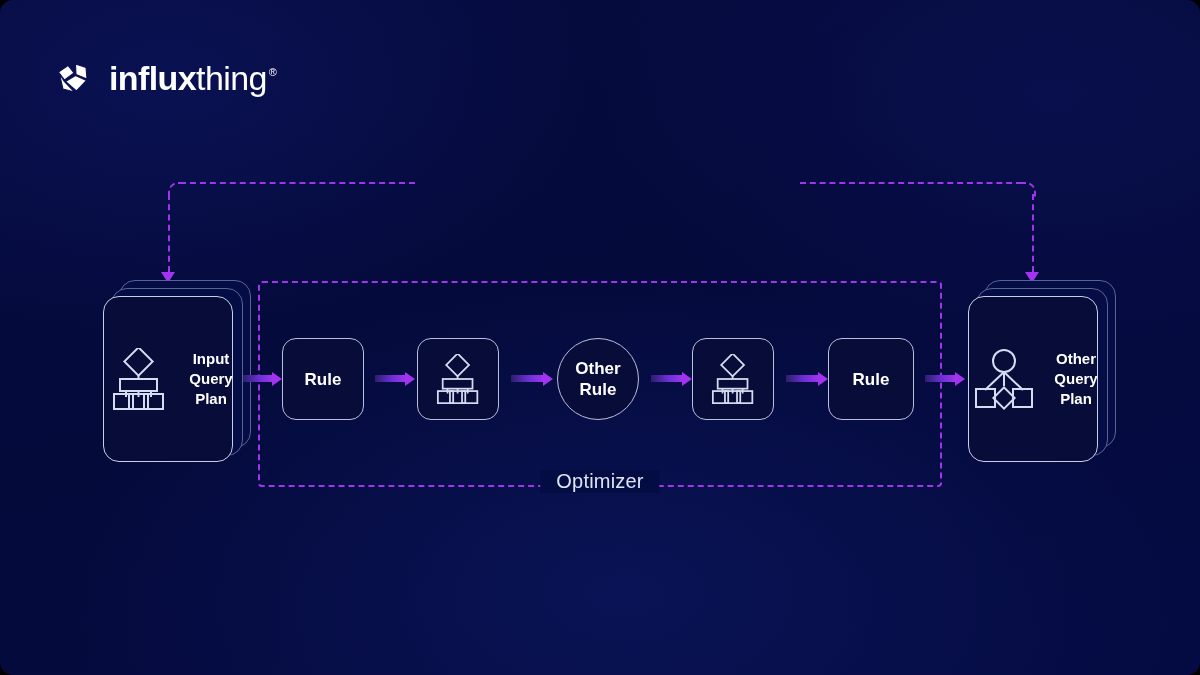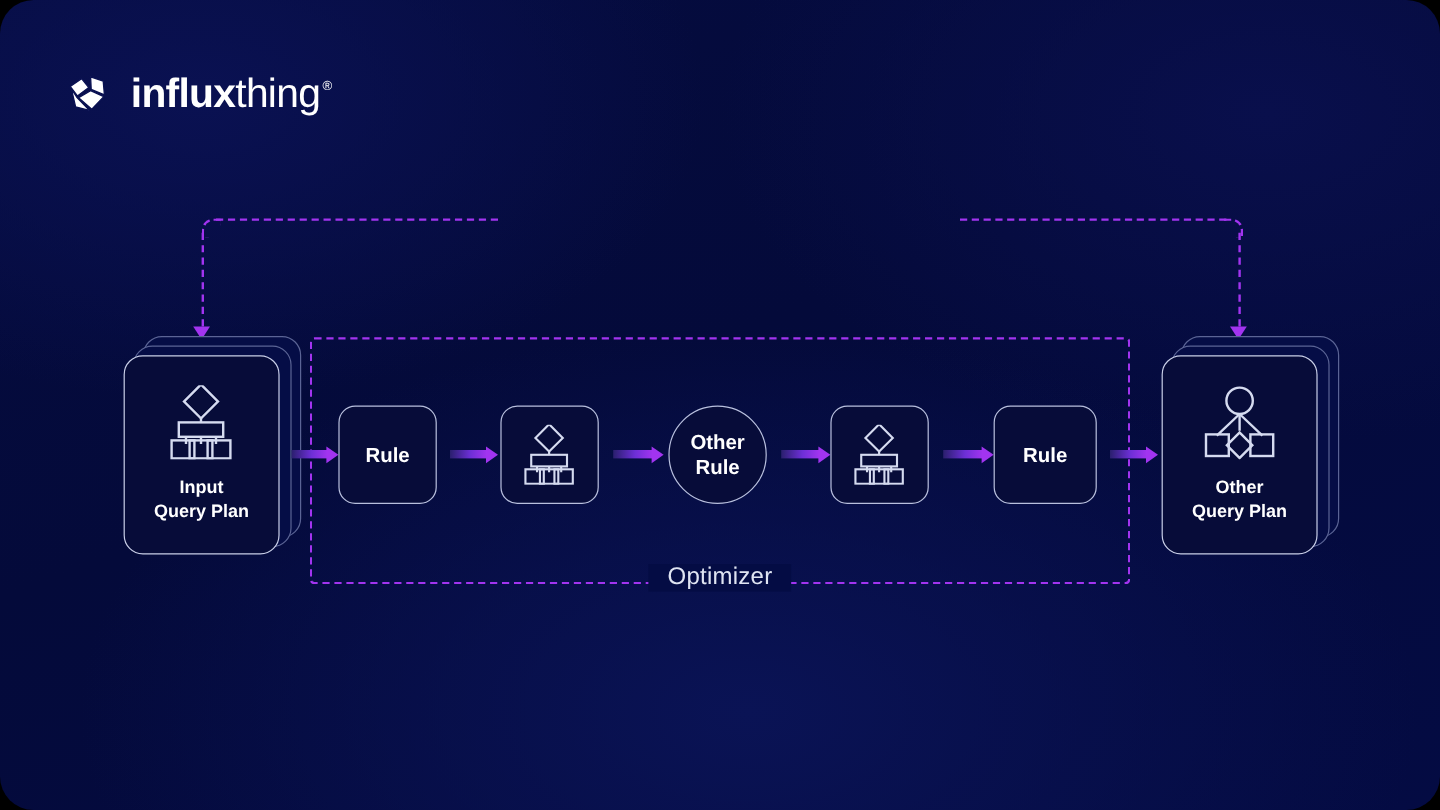--- a/index.html
+++ b/index.html
@@ -6,7 +6,7 @@
   body{width:1200px;height:675px;overflow:hidden;font-family:"Liberation Sans",sans-serif;}
 
   #stage{
-    position:relative;width:1200px;height:675px;border-radius:28px;overflow:hidden;
+    position:relative;width:1200px;height:675px;border-radius:13px;overflow:hidden;
     background:
       radial-gradient(900px 520px at 52% 88%, #0a1355 0%, rgba(10,19,85,0) 62%),
       radial-gradient(700px 420px at 14% 12%, #0a1152 0%, rgba(10,17,82,0) 60%),

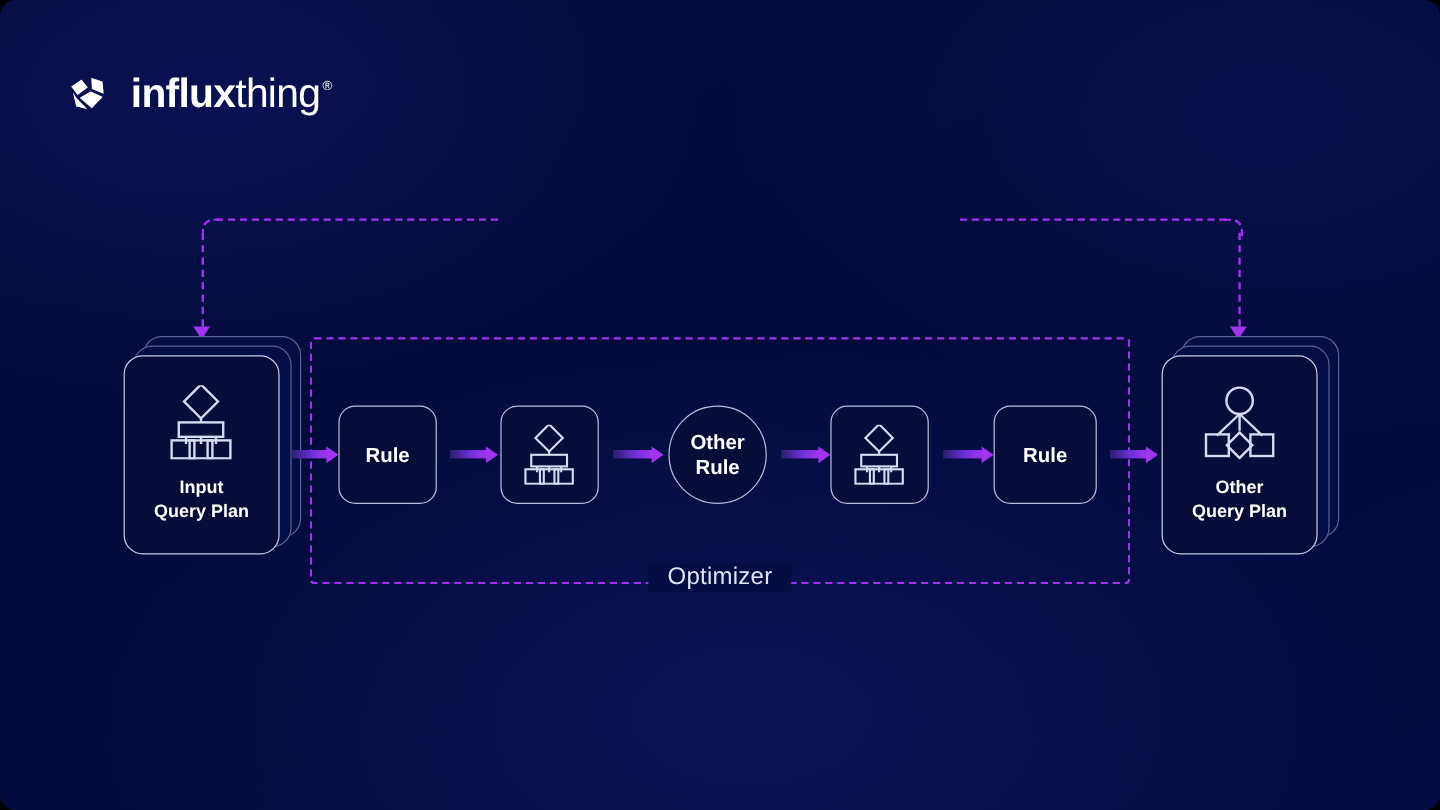--- a/index.html
+++ b/index.html
@@ -44,7 +44,7 @@
   .plan-wrap{position:absolute;width:130px;height:166px;}
   .plan-ghost{position:absolute;width:130px;height:166px;border:1px solid #5b6495;border-radius:16px;background:#050d46;}
   .plan-card{position:absolute;left:0;top:16px;width:130px;height:166px;border:1px solid #c9cfe8;
-    border-radius:16px;background:#070c39;display:flex;flex-direction:column;align-items:center;
+    border-radius:16px;background:#070c39;display:flex;align-items:center;
     justify-content:center;gap:14px;box-sizing:border-box;}
   .plan-label{color:#fff;font-size:15px;font-weight:bold;line-height:20px;text-align:center;}
 

